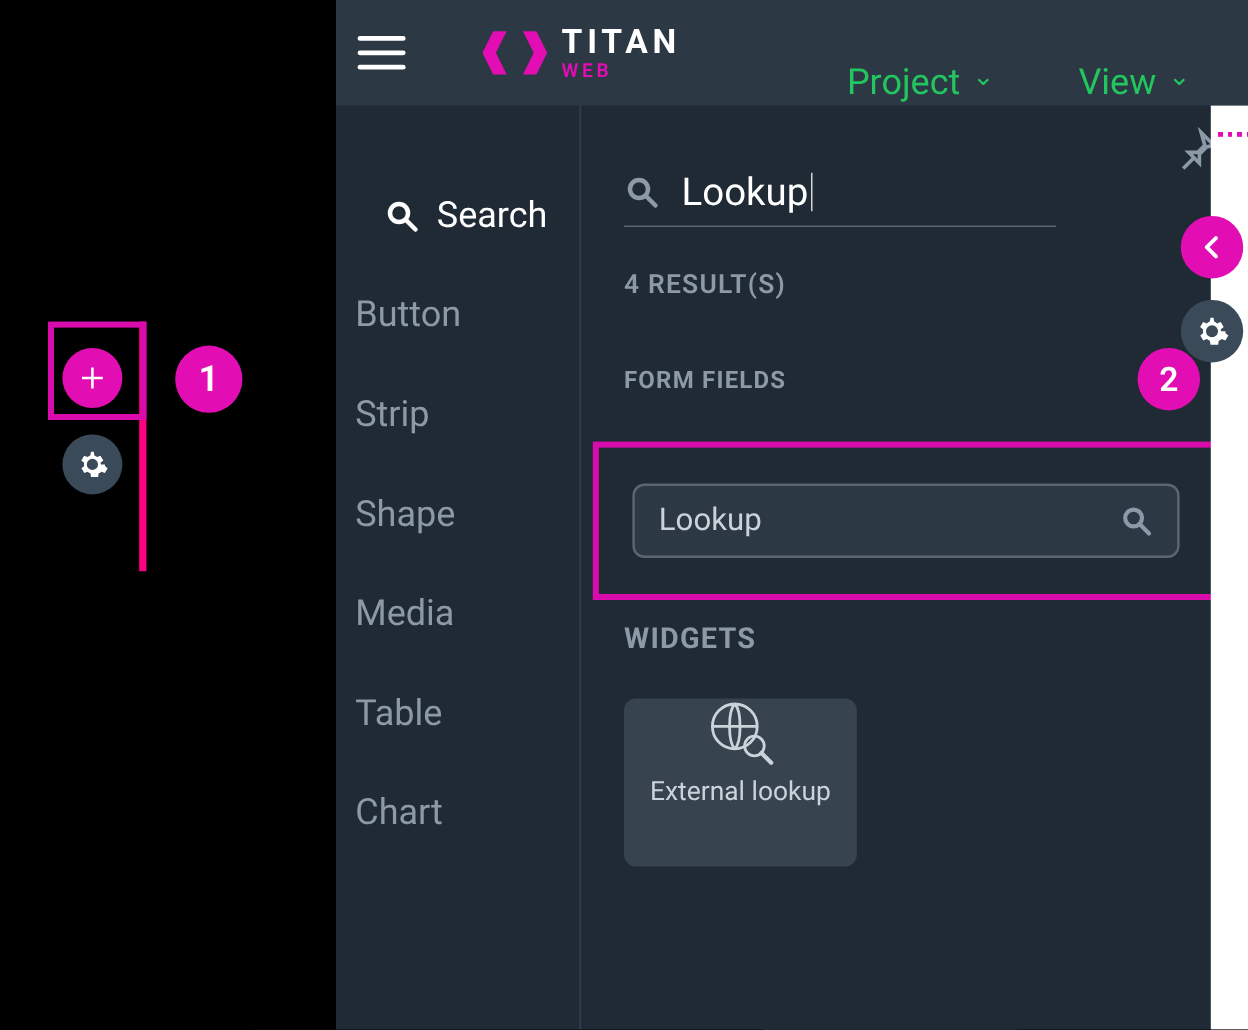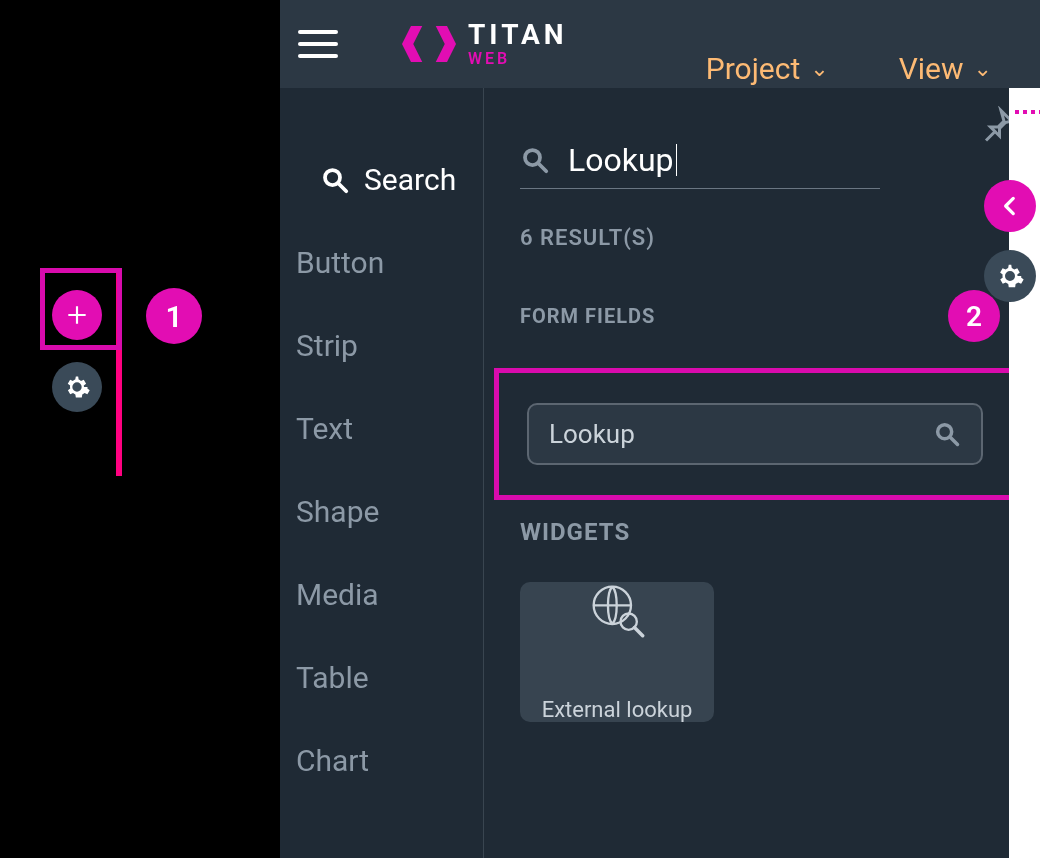--- a/index.html
+++ b/index.html
@@ -175,10 +175,9 @@
     margin-right: 30px;
   }
   .menu-item {
-    color: #fdba74;
+    color: #22c55e;
     font-size: 30px;
     display: flex;
-    align-items: center;
     gap: 10px;
     cursor: pointer;
     margin-top: 48px;

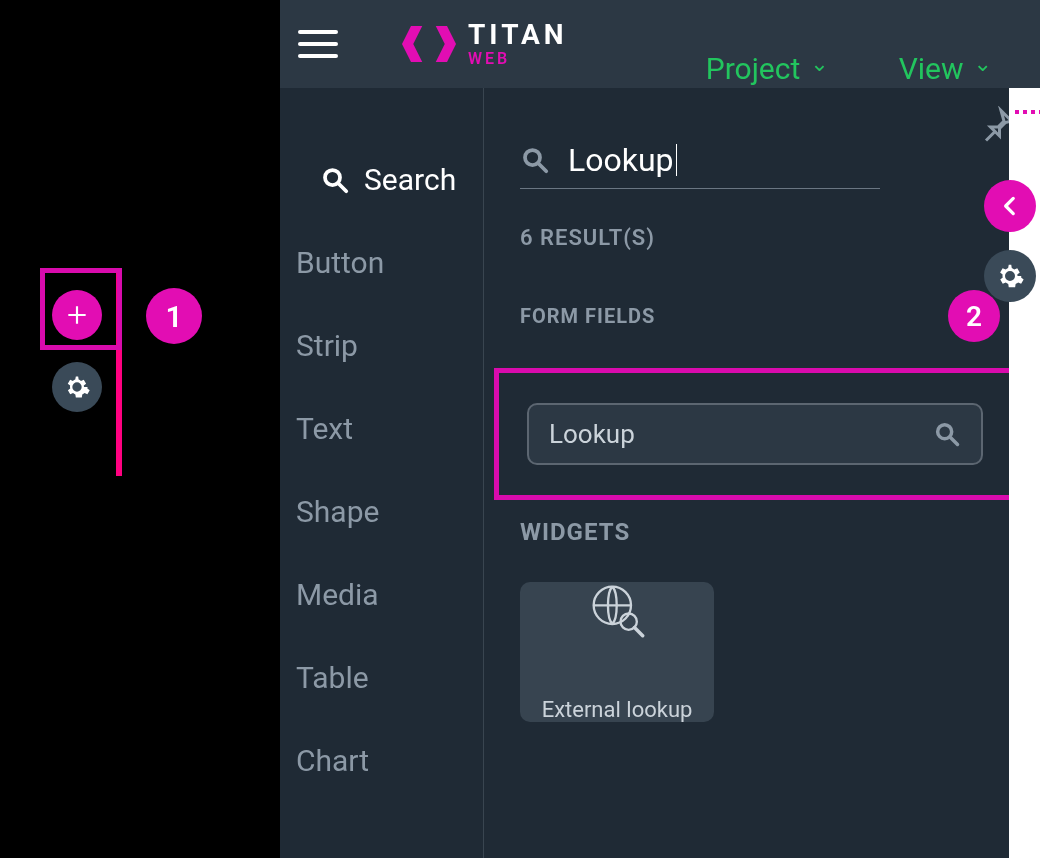--- a/index.html
+++ b/index.html
@@ -472,7 +472,7 @@
         <span class="search-value">Lookup</span>
       </div>
 
-      <div class="results-count">6 RESULT(S)</div>
+      <div class="results-count">4 RESULT(S)</div>
 
       <div class="section-head">
         <span class="section-title">FORM FIELDS</span>

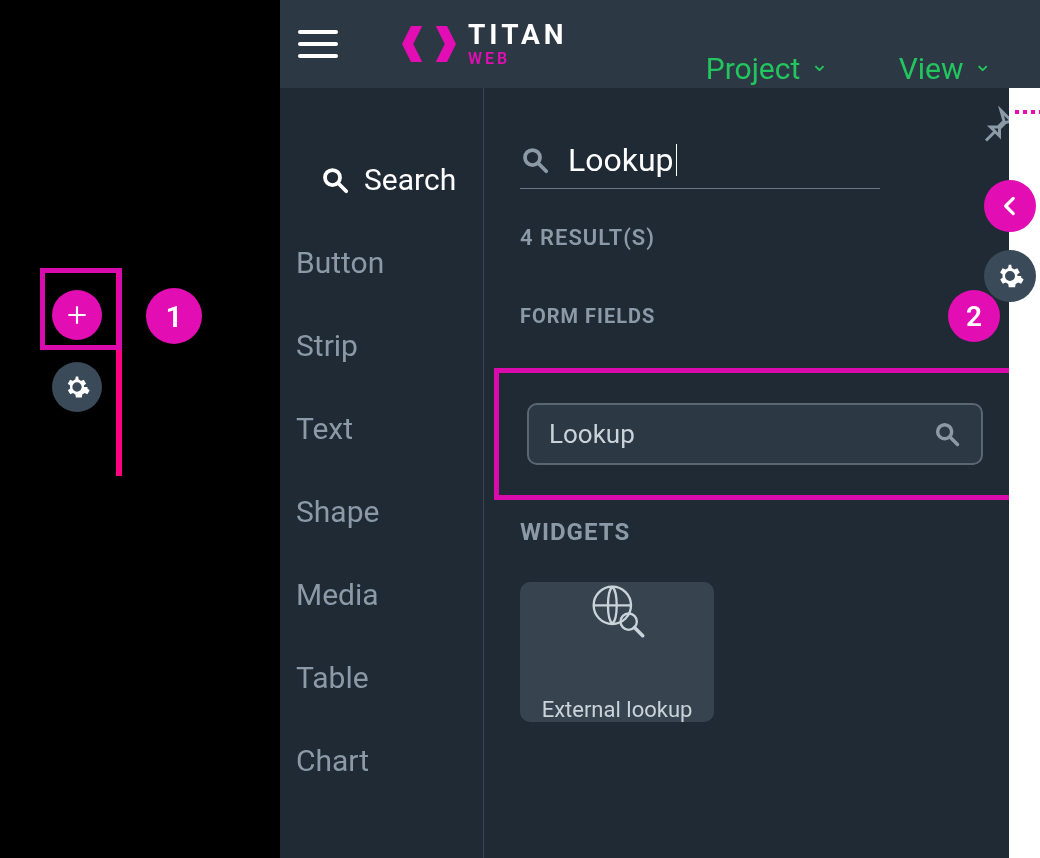--- a/index.html
+++ b/index.html
@@ -441,9 +441,6 @@
           <span>Strip</span>
         </div>
       <div class="cat-item">
-          <span>Text</span>
-        </div>
-      <div class="cat-item">
           <span>Shape</span>
         </div>
       <div class="cat-item">

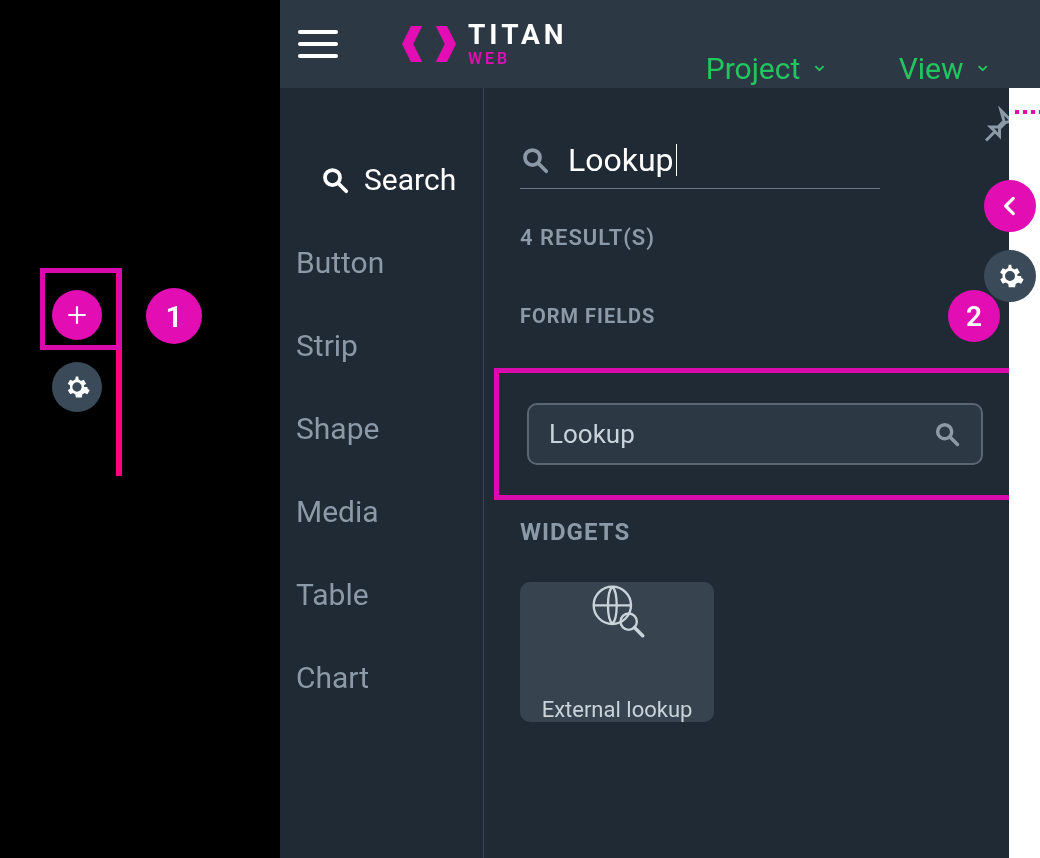--- a/index.html
+++ b/index.html
@@ -316,7 +316,7 @@
     display: flex;
     flex-direction: column;
     align-items: center;
-    justify-content: space-between;
+    justify-content: flex-start;
     gap: 10px;
     cursor: pointer;
   }

